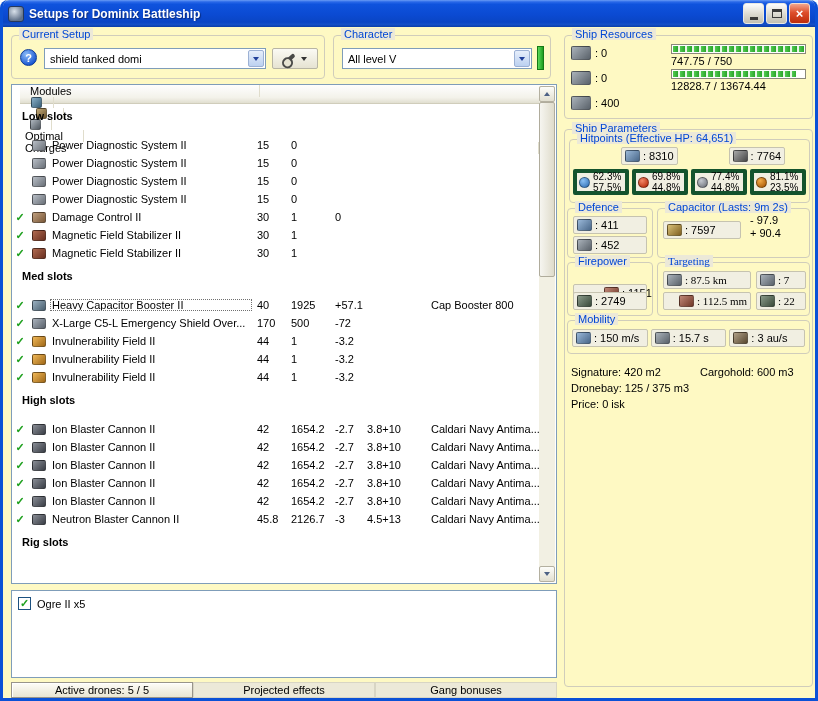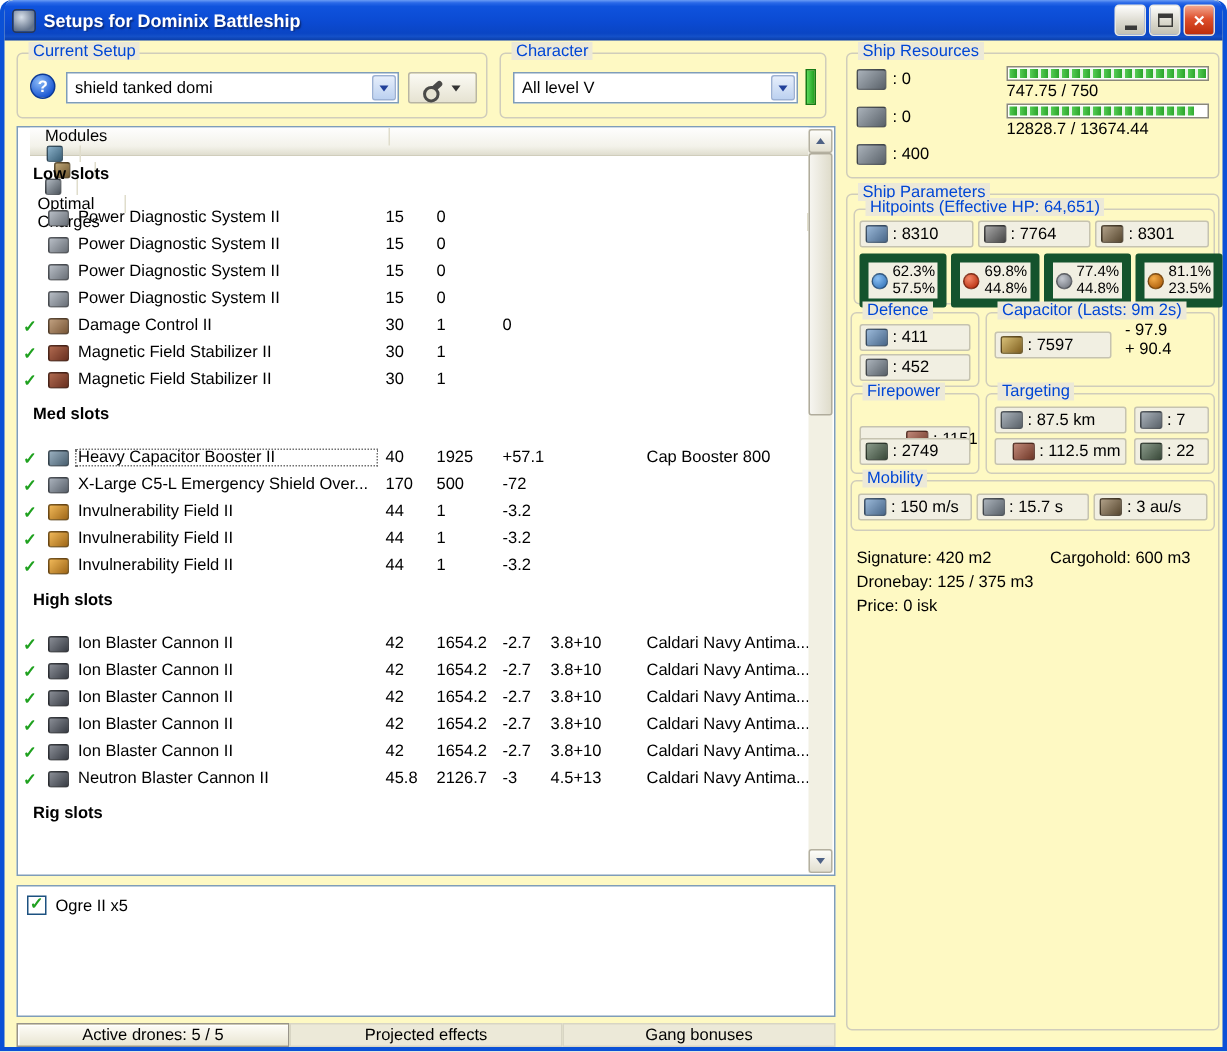--- a/index.html
+++ b/index.html
@@ -140,7 +140,7 @@
 
   .hp-group { left:4px; top:9px; width:241px; height:64px; }
   .hp-row { position:absolute; top:7px; left:3px; right:3px; display:flex; gap:3px; }
-  .hp-row .stat-cell { flex:1; }
+  .hp-row .stat-cell { flex:1;margin-left:48px; }
   .resist-row { position:absolute; top:29px; left:3px; right:3px; display:flex; gap:3px; }
   .resist-cell { flex:1; border:6px solid #14532d; border-radius:2px; background:#f1efe2;
     display:flex; align-items:center; gap:3px; padding:0 2px; height:36px; }

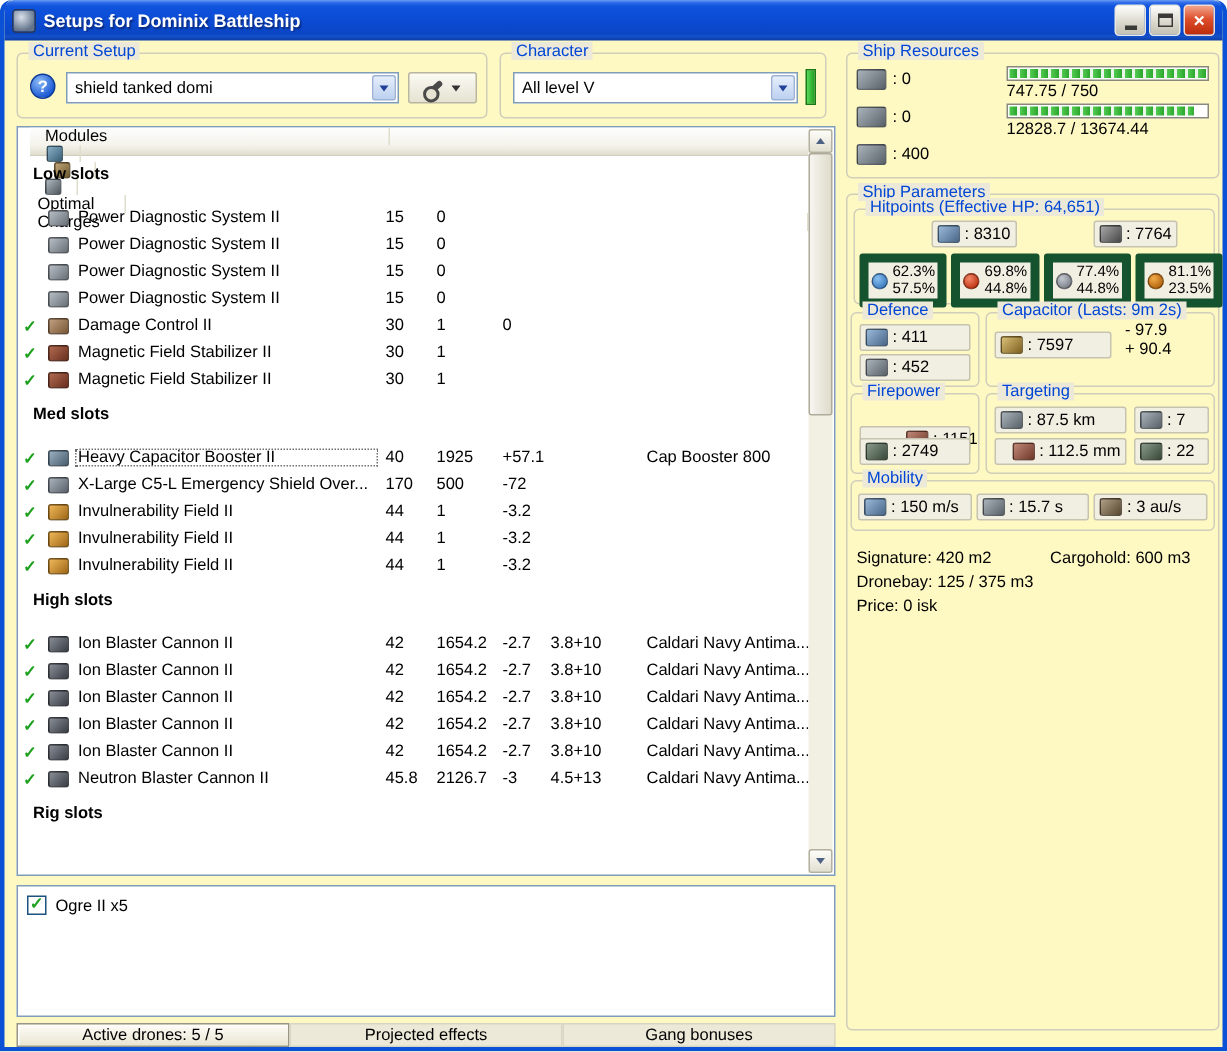--- a/index.html
+++ b/index.html
@@ -142,8 +142,8 @@
   .hp-row { position:absolute; top:7px; left:3px; right:3px; display:flex; gap:3px; }
   .hp-row .stat-cell { flex:1;margin-left:48px; }
   .resist-row { position:absolute; top:29px; left:3px; right:3px; display:flex; gap:3px; }
-  .resist-cell { flex:1; border:6px solid #14532d; border-radius:2px; background:#f1efe2;
-    display:flex; align-items:center; gap:3px; padding:0 2px; height:36px; }
+  .resist-cell { flex:1; border:4px solid #14532d; border-radius:2px; background:#f1efe2;
+    display:flex; align-items:center; gap:3px; padding:0 2px; height:26px; }
   .resist-icon { width:11px; height:11px; border-radius:50%; flex:none; border:1px solid rgba(0,0,0,.35); }
   .ri-em { background:radial-gradient(circle at 35% 30%,#8ac0f4,#2a6ab0); }
   .ri-thermal { background:radial-gradient(circle at 35% 30%,#f48868,#b02000); }

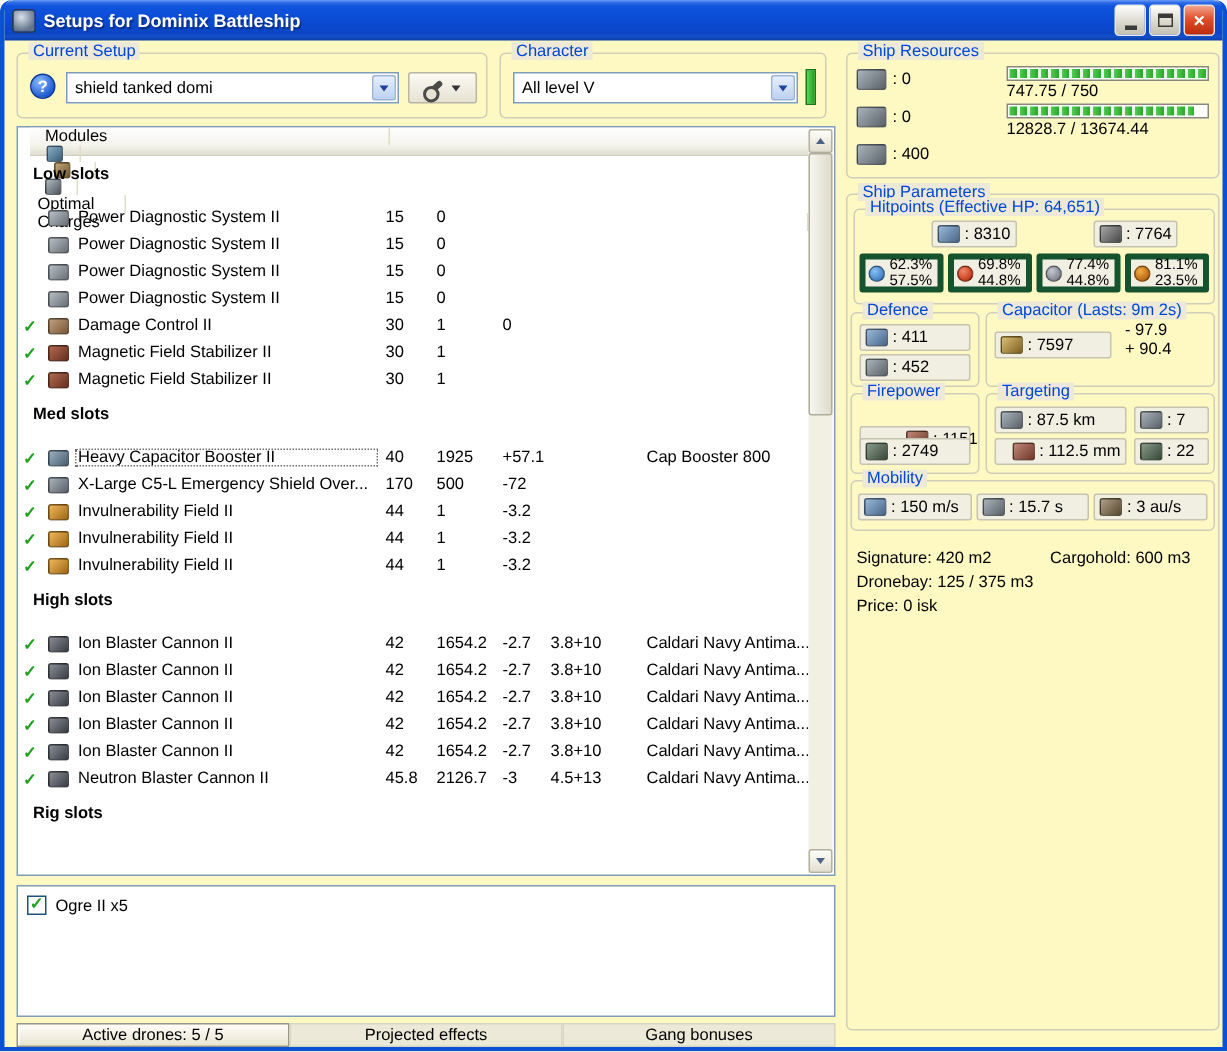--- a/index.html
+++ b/index.html
@@ -156,7 +156,7 @@
   .capacitor-group { left:92px; top:78px; width:153px; height:50px; }
   .firepower-group { left:2px; top:132px; width:86px; height:54px; }
   .firepower-group .stat-cell { position:absolute; left:5px; right:5px; }
-  .targeting-group { left:92px; top:132px; width:153px; height:54px; }
+  .targeting-group { left:92px; top:132px; width:153px; height:54px;font-family:Liberation Serif, serif; }
   .mobility-group { left:2px; top:190px; width:243px; height:34px;text-decoration:underline; }
 
   .cap-cell { position:absolute; left:5px; top:12px; width:78px; }

